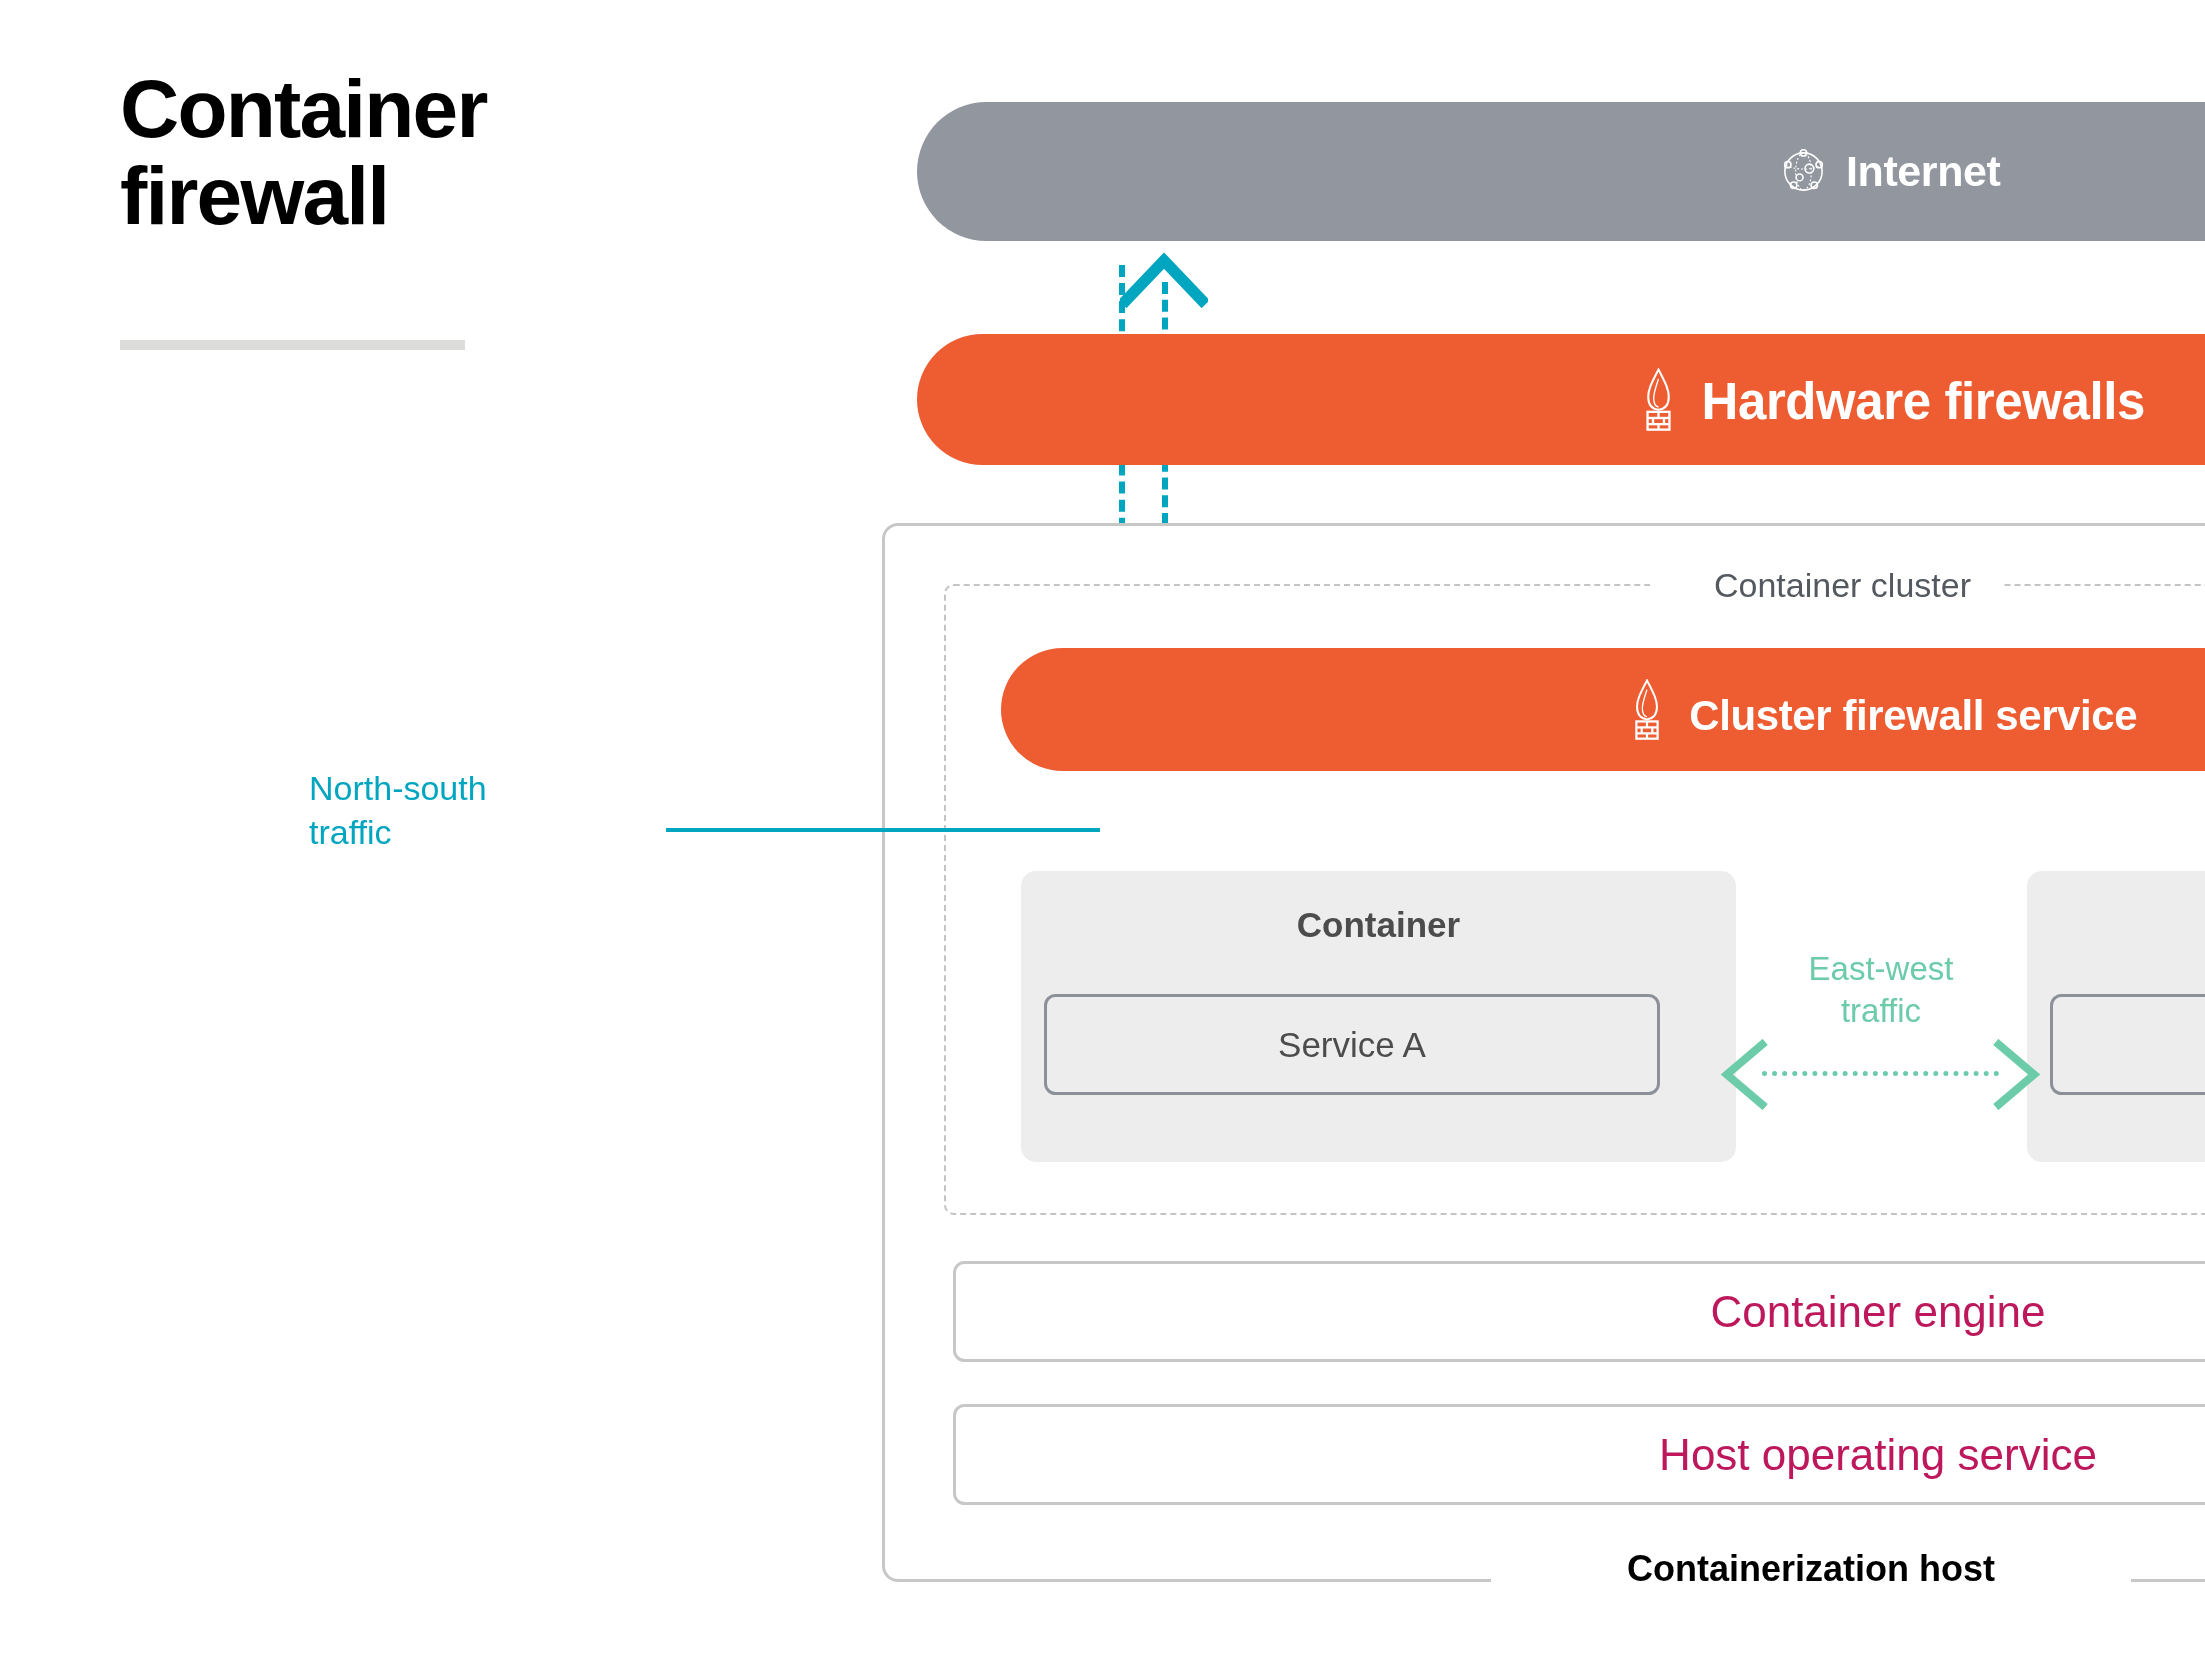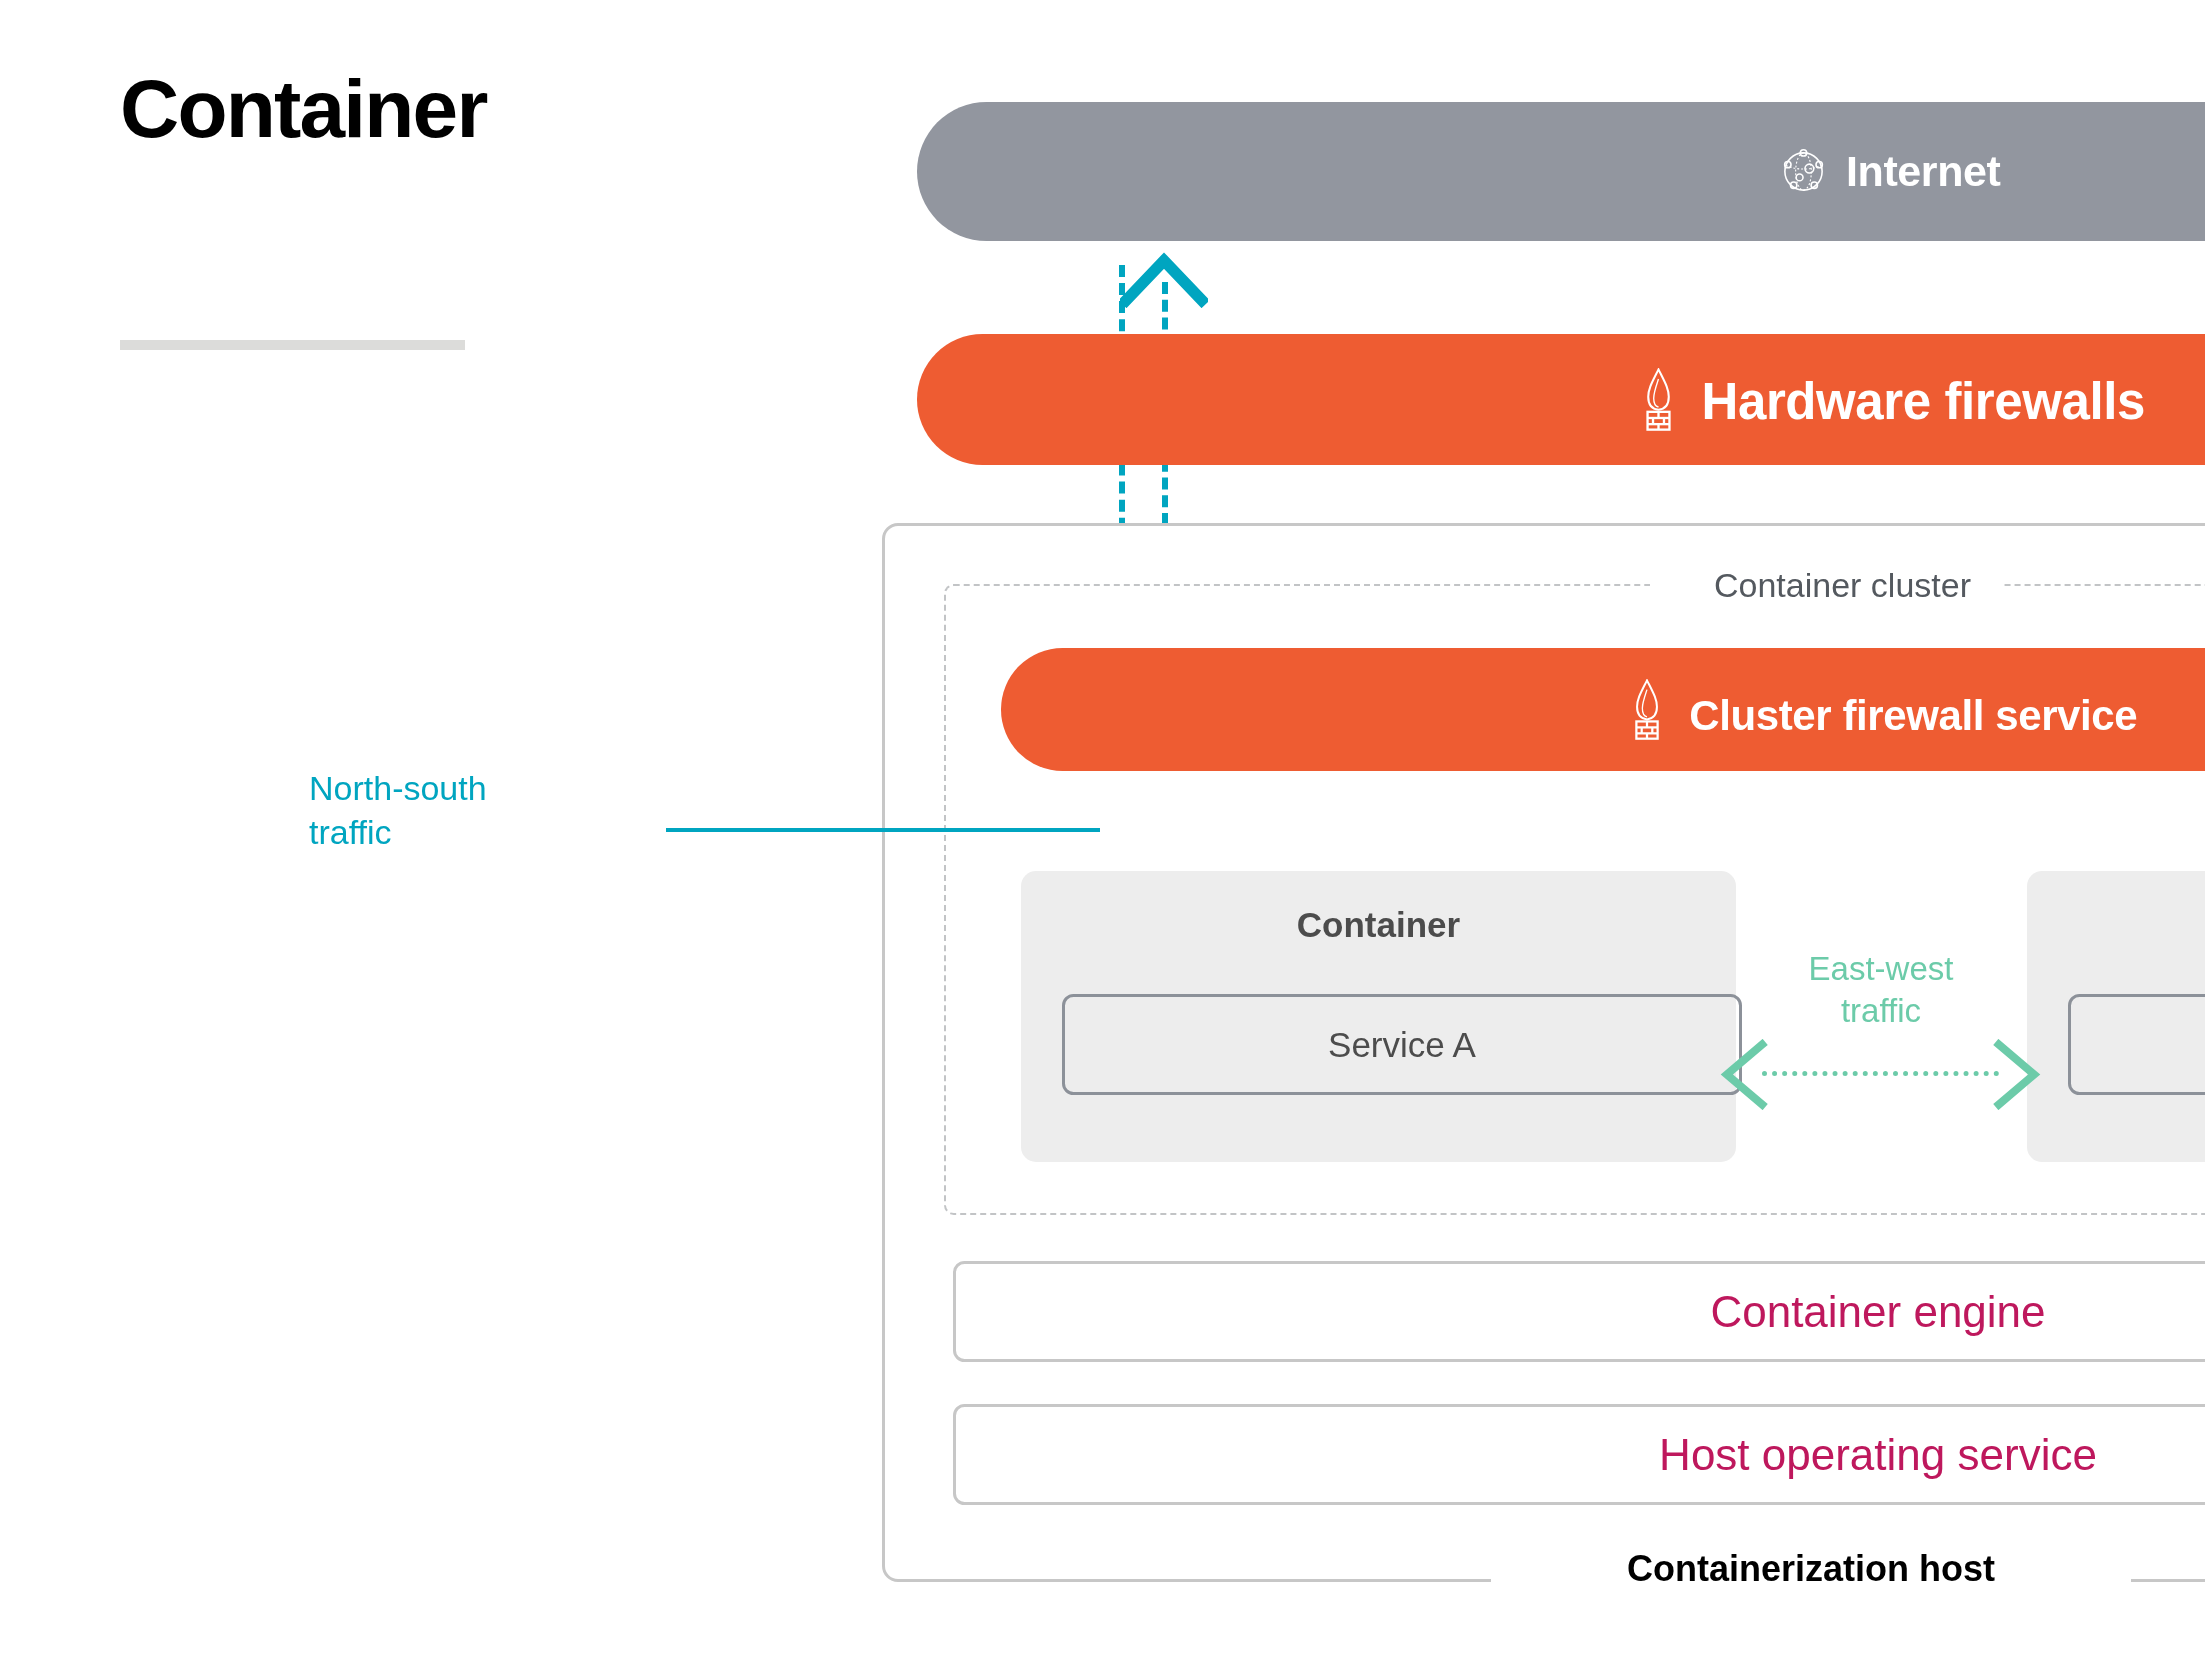--- a/index.html
+++ b/index.html
@@ -279,6 +279,7 @@
 
   <div class="title-block">
     <div class="title-line">Container</div>
+    <div class="title-line">firewall</div>
   </div>
   <div class="title-rule"></div>
 

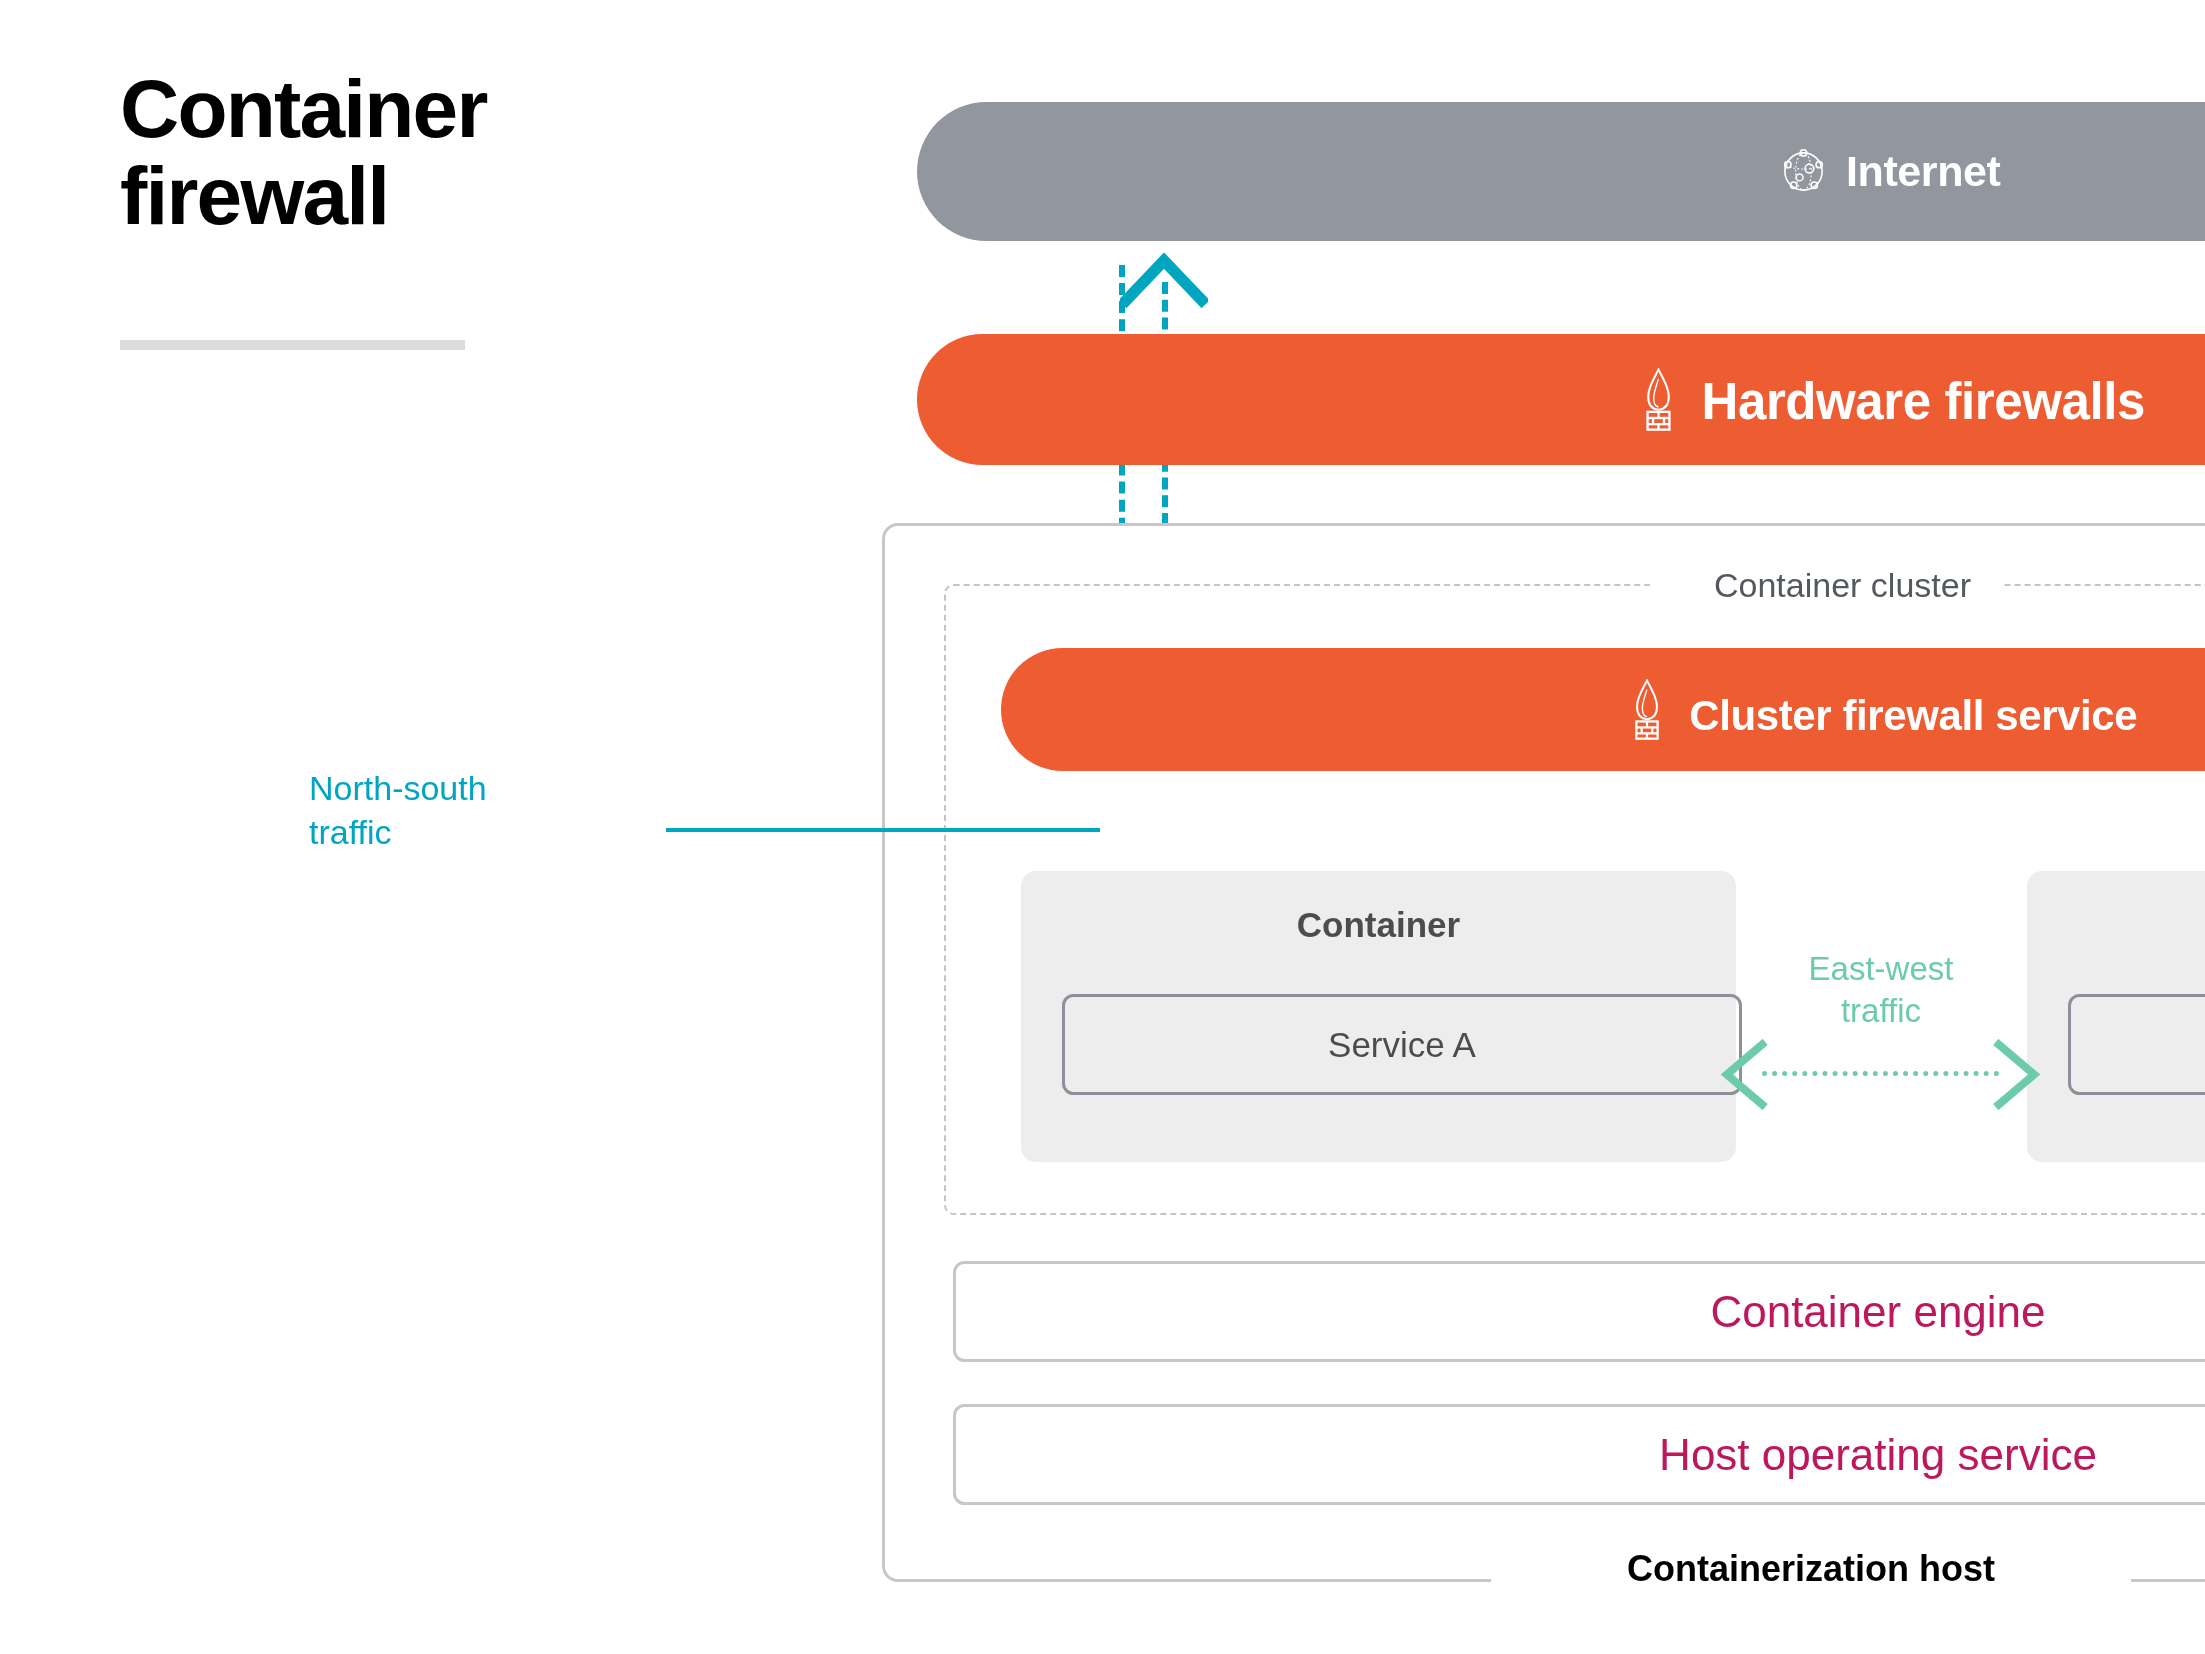--- a/index.html
+++ b/index.html
@@ -179,9 +179,9 @@
   }
   .service-box {
     position: absolute;
-    left: 41px;
+    left: 23px;
     top: 123px;
-    width: 680px;
+    width: 616px;
     height: 101px;
     border: 3.1px solid #8c9199;
     border-radius: 11.5px;

